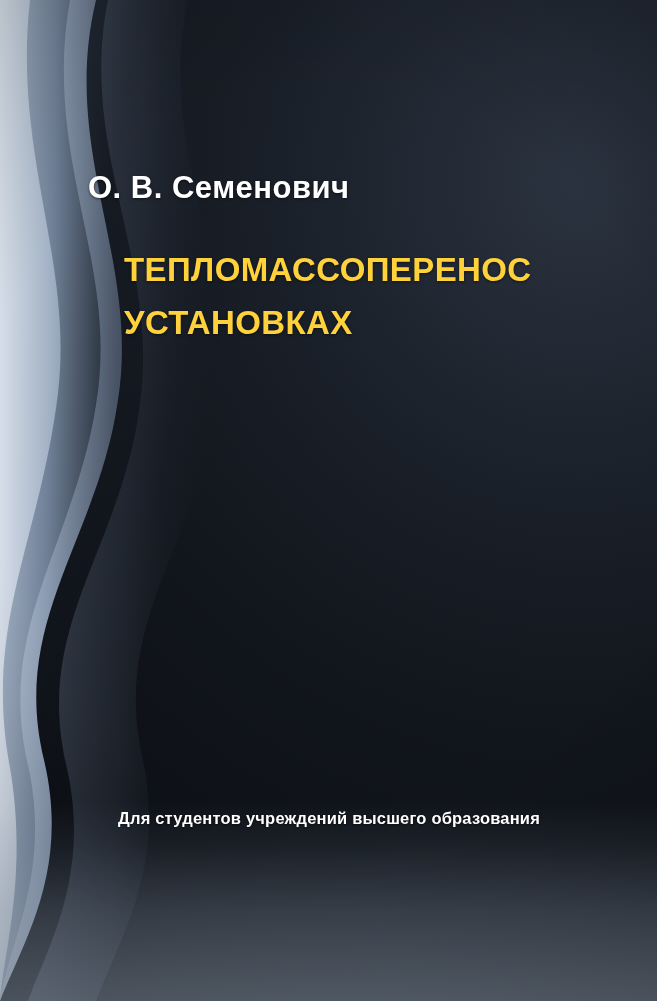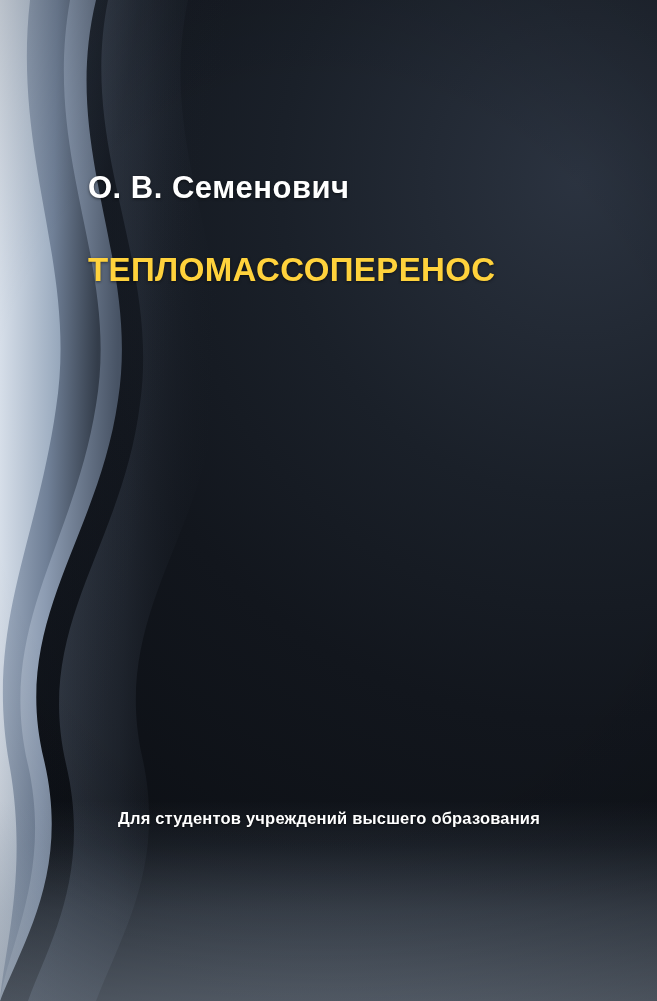--- a/index.html
+++ b/index.html
@@ -84,7 +84,7 @@
     letter-spacing: 0.4px;
     text-shadow: 0 1px 3px rgba(0,0,0,0.5);
   }
-  .title .line { display: block; white-space: nowrap; }
+  .title .line { display: block; white-space: nowrap; margin-left: 36px; }
   .subtitle {
     position: absolute;
     left: 88px;

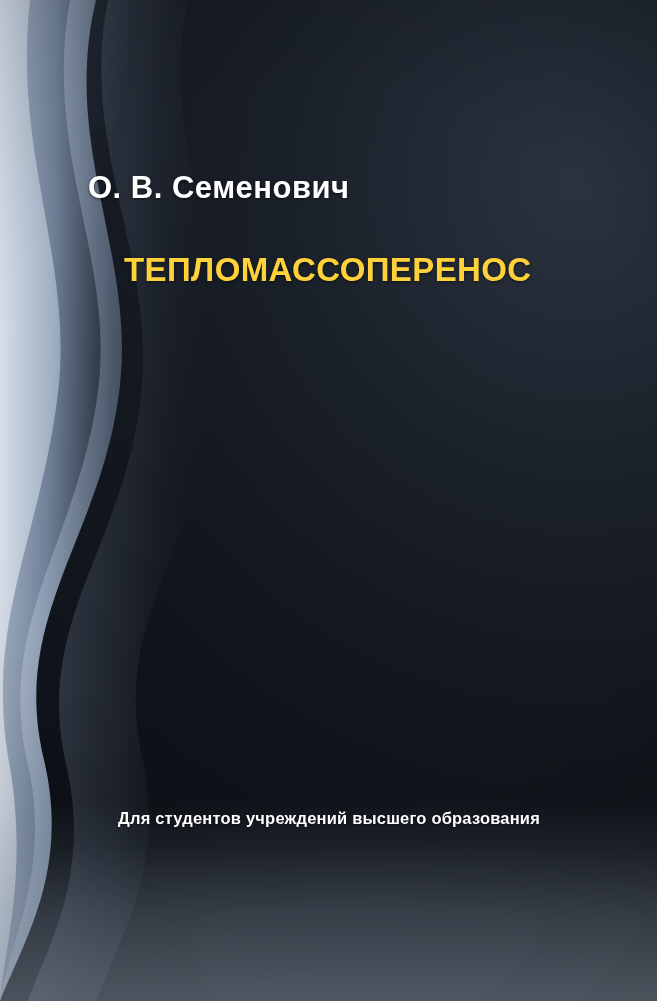--- a/index.html
+++ b/index.html
@@ -146,6 +146,7 @@
 
     <div class="title">
       <span class="line">ТЕПЛОМАССОПЕРЕНОС</span>
+      <span class="line">УСТАНОВКАХ</span>
     </div>
 
     <div class="subtitle">Для студентов учреждений высшего образования</div>

